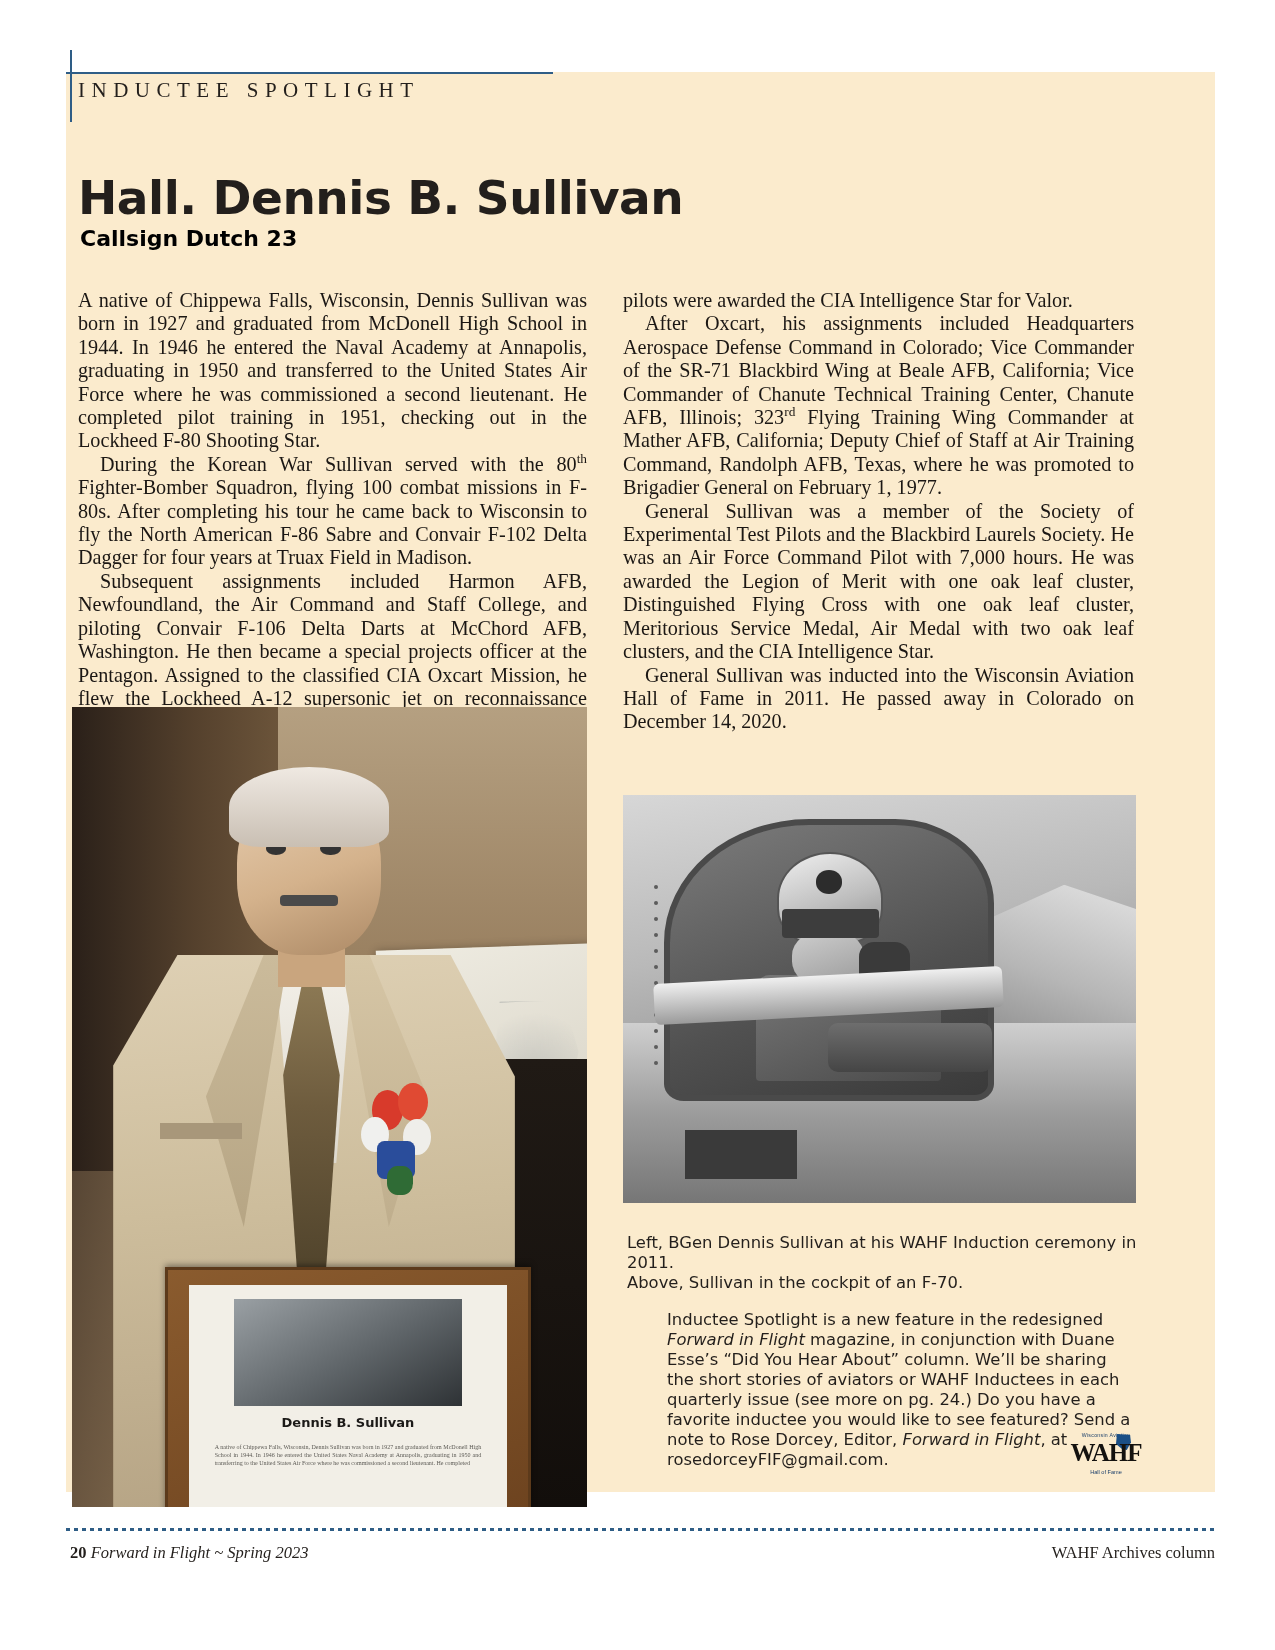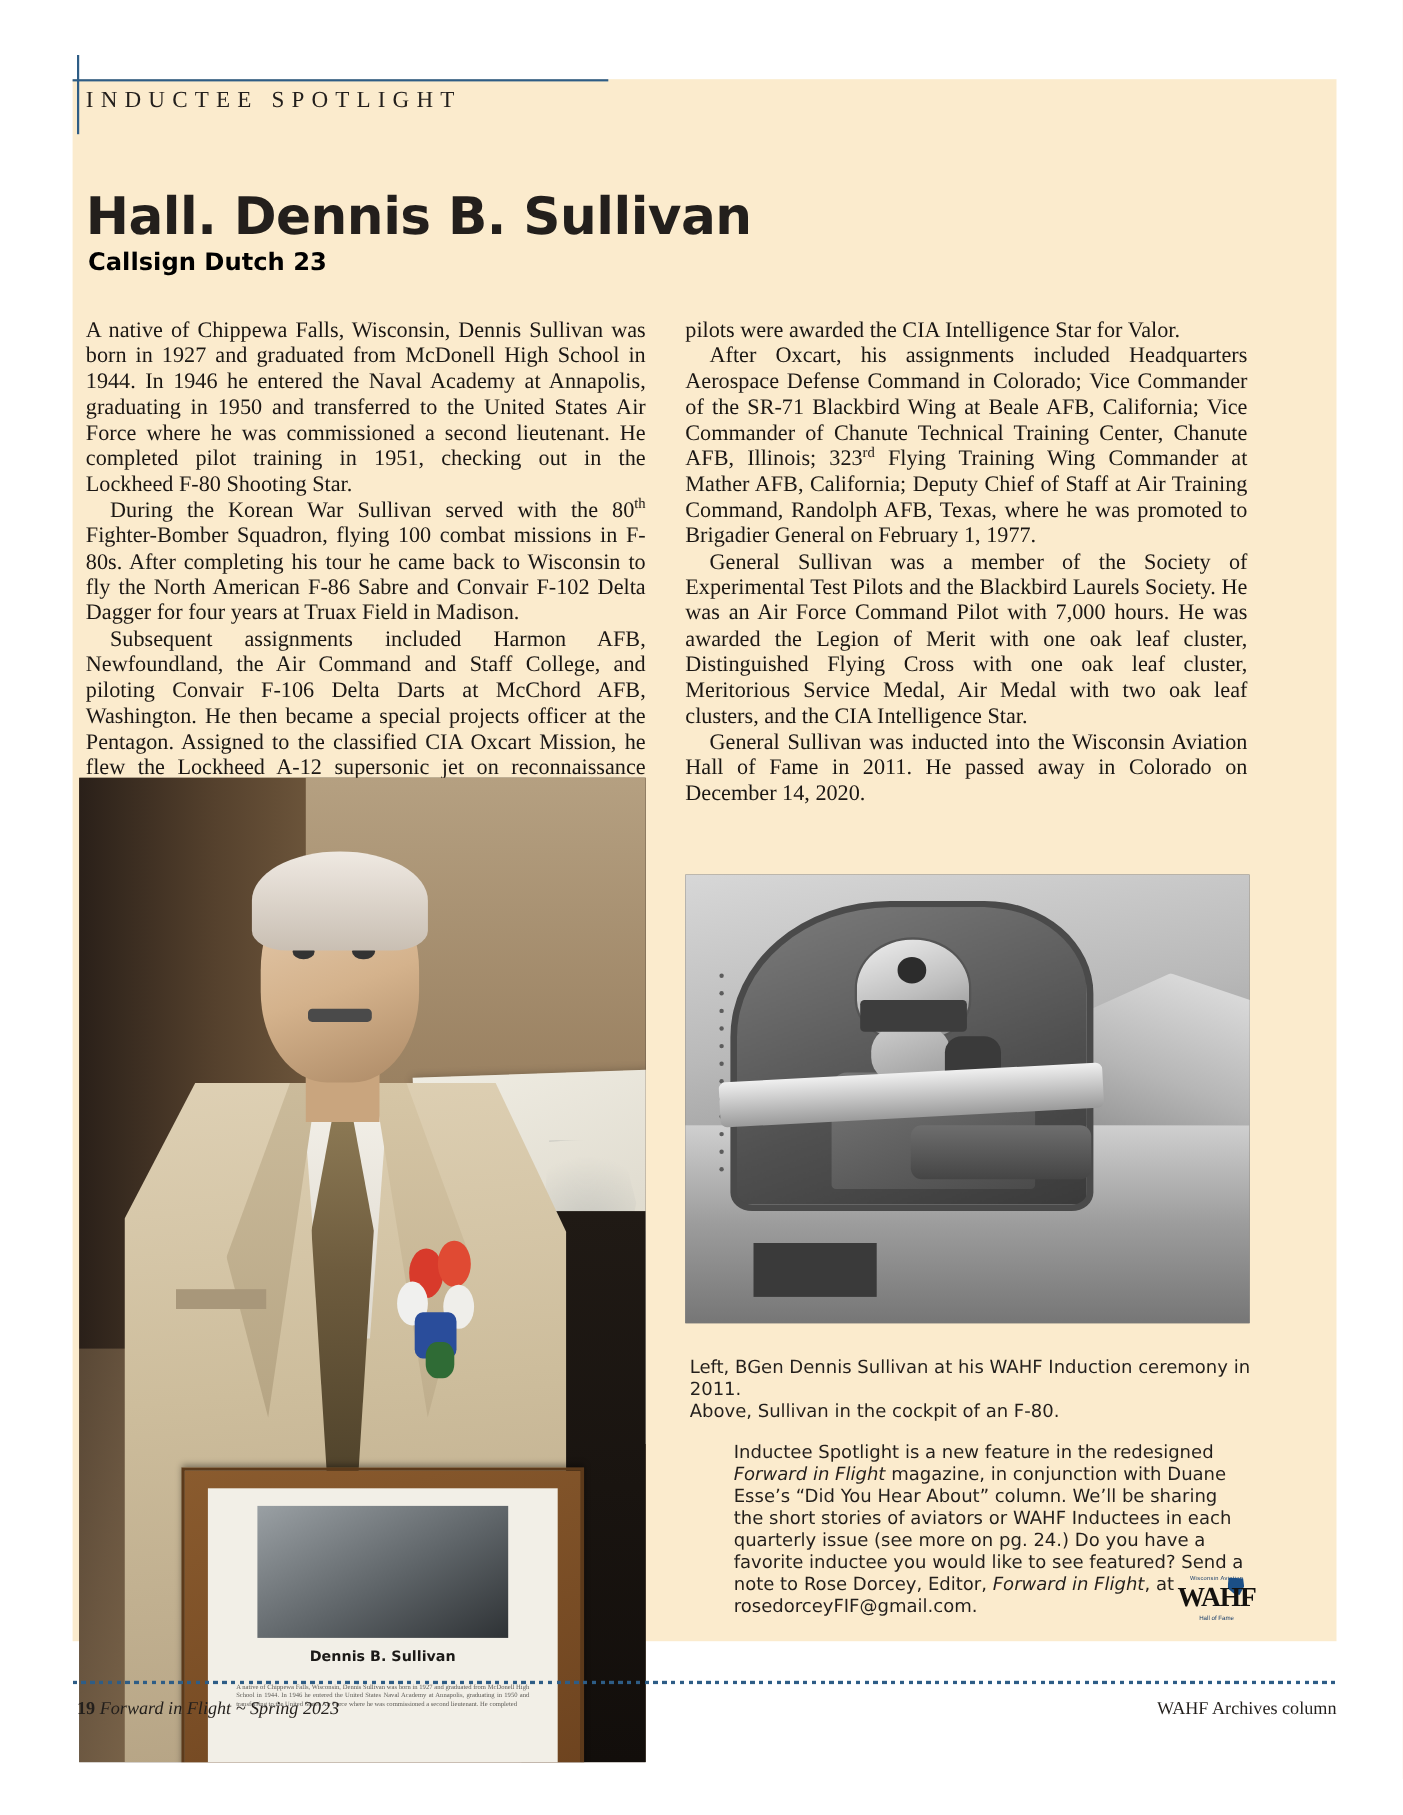--- a/index.html
+++ b/index.html
@@ -499,7 +499,7 @@
 
   <div class="caption">
     <p>Left, BGen Dennis Sullivan at his WAHF Induction ceremony in 2011.</p>
-    <p>Above, Sullivan in the cockpit of an F-80.</p>
+    <p>Above, Sullivan in the cockpit of an F-70.</p>
     <p class="blurb"><span>Inductee Spotlight is a new feature in the redesigned </span><em>Forward in Flight</em><span> magazine, in conjunction with Duane Esse’s “Did You Hear About” column. We’ll be sharing the short stories of aviators or WAHF Inductees in each quarterly issue (see more on pg. 24.) Do you have a favorite inductee you would like to see featured? Send a note to Rose Dorcey, Editor, </span><em>Forward in Flight</em><span>, at rosedorceyFIF@gmail.com.</span></p>
   </div>
 

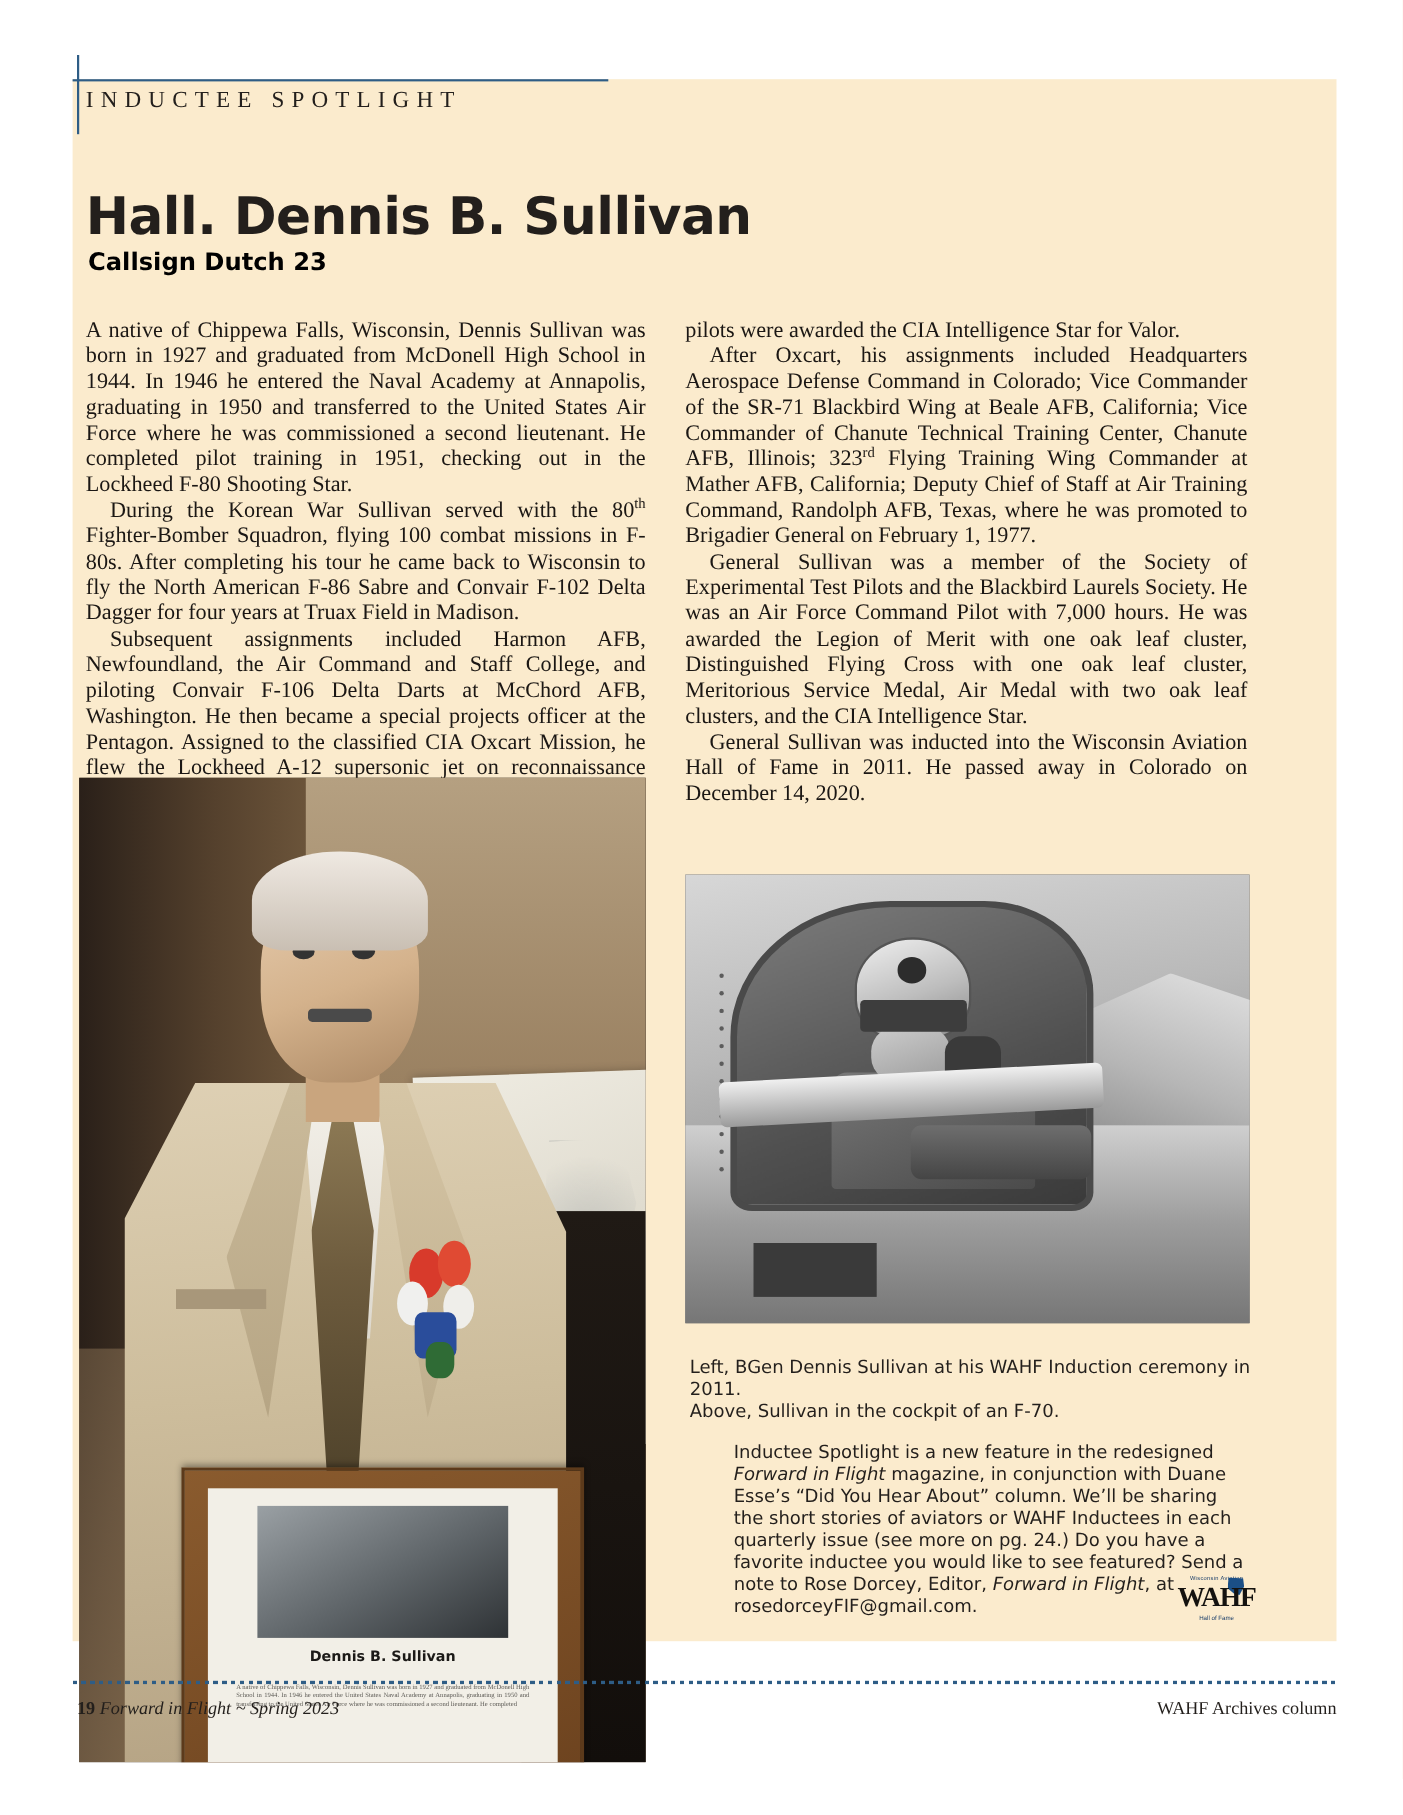--- a/index.html
+++ b/index.html
@@ -105,7 +105,7 @@
     left: 72px;
     top: 707px;
     width: 515px;
-    height: 895px;
+    height: 800px;
     background: #4a3c2d;
   }
   .photo-right {

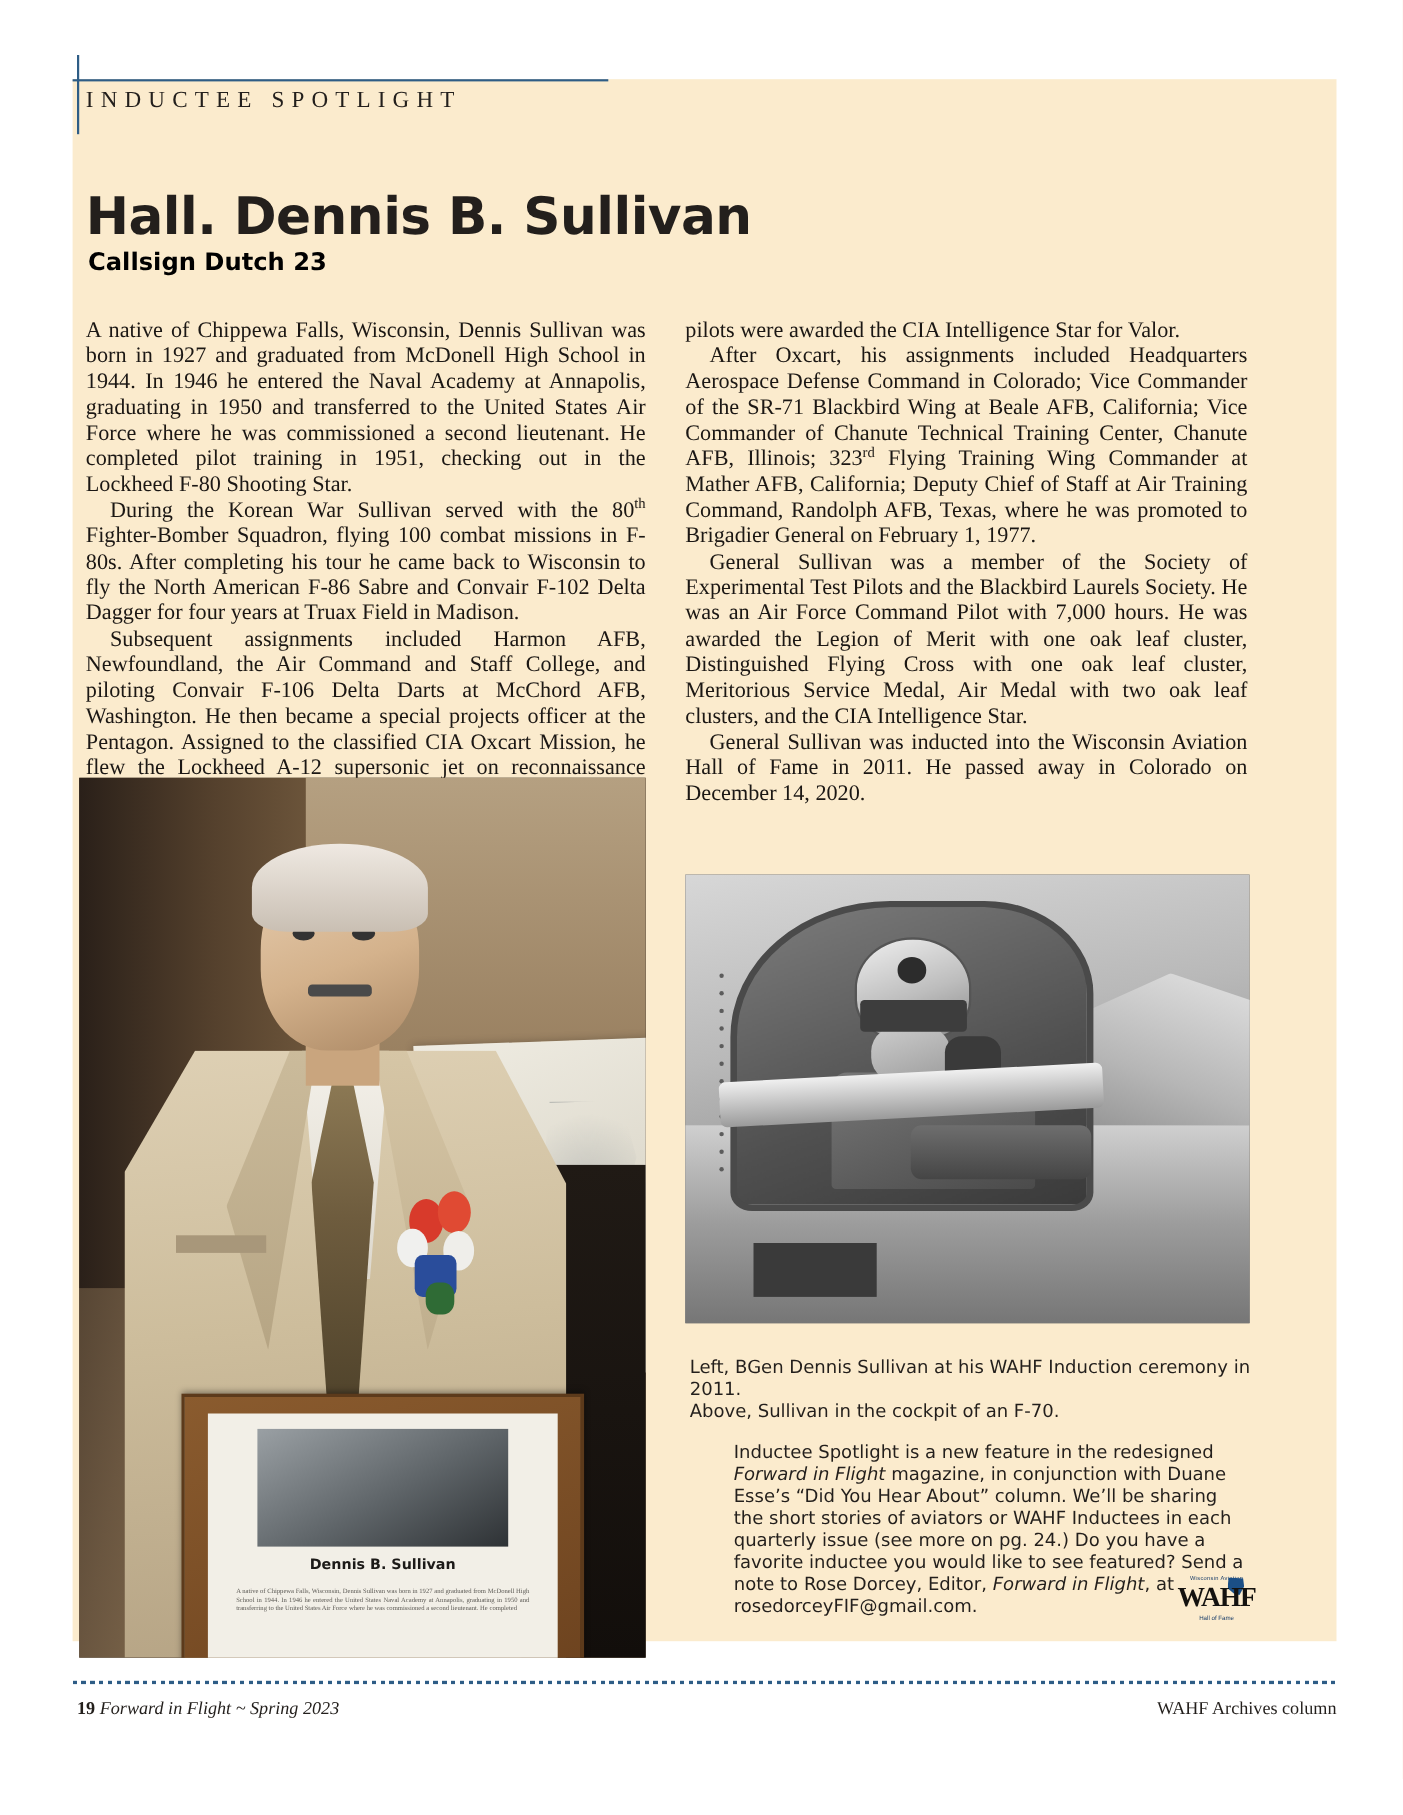--- a/index.html
+++ b/index.html
@@ -511,7 +511,7 @@
   </div>
 
   <div class="dots"></div>
-  <div class="foot-left"><b>19</b> <i>Forward in Flight ~ Spring 2023</i></div>
+  <div class="foot-left"><b>20</b> <i>Forward in Flight ~ Spring 2023</i></div>
   <div class="foot-right">WAHF Archives column</div>
 
 </div>

